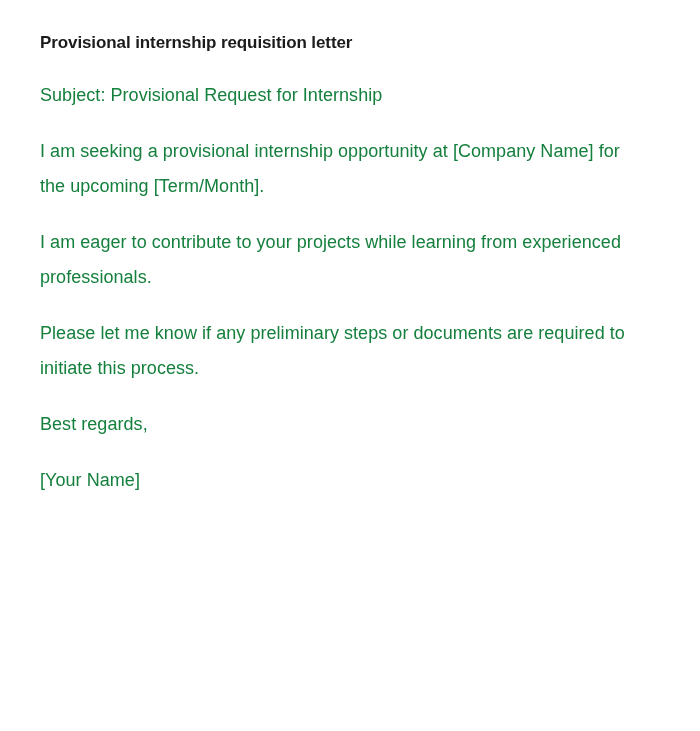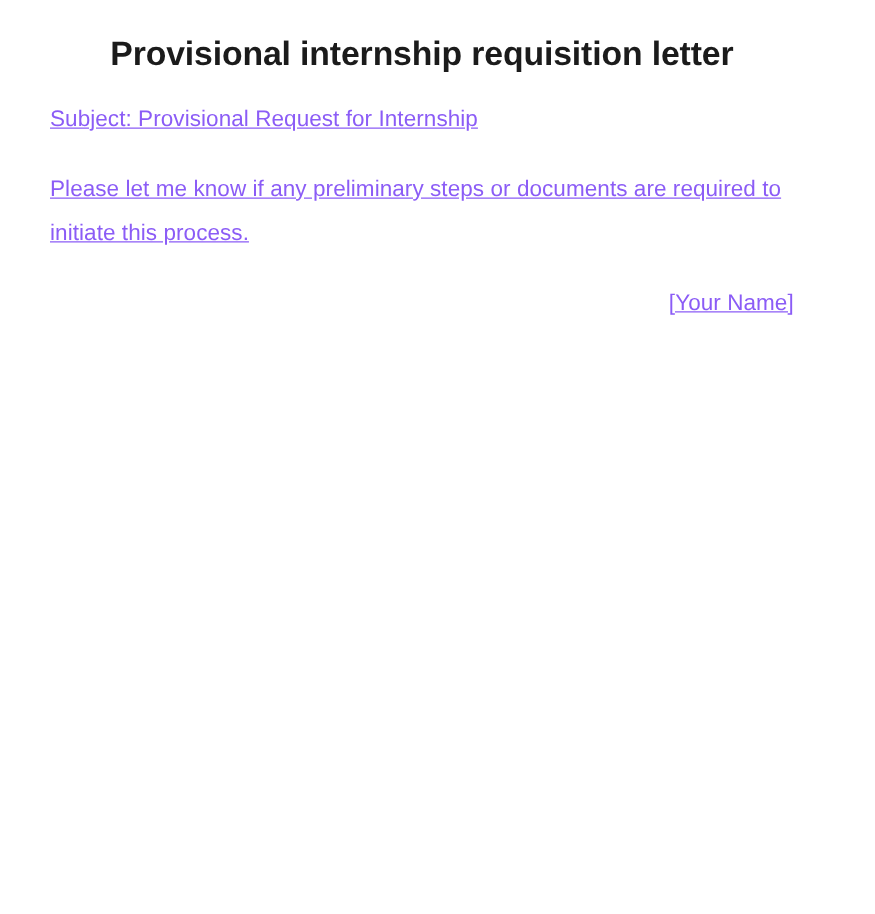--- a/index.html
+++ b/index.html
@@ -24,12 +24,11 @@
   .doc-title {
     margin: 0 0 20px 0;
     font-family: "Liberation Sans", sans-serif;
-    font-size: 27px;
+    font-size: 17px;
     line-height: 30px;
     font-weight: bold;
     color: #1b1b1b;
     letter-spacing: -0.1px;
-    text-align: center;
   }
   .letter-body {
     max-width: 597px;

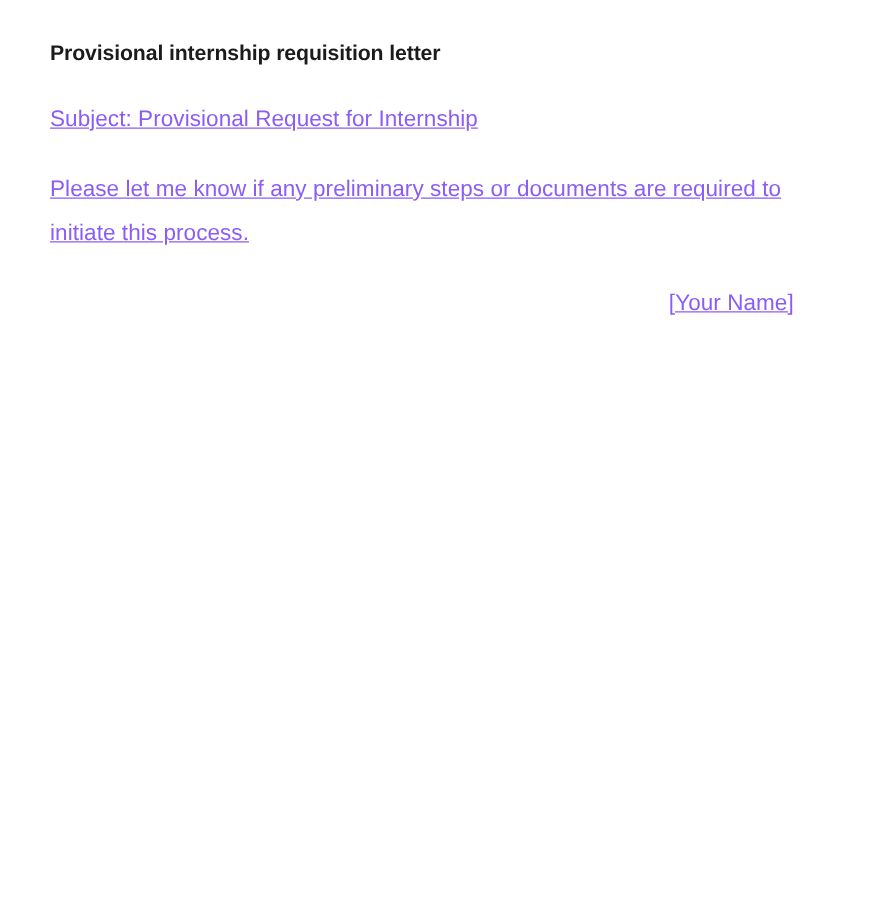--- a/index.html
+++ b/index.html
@@ -38,10 +38,9 @@
     font-family: "Liberation Sans", sans-serif;
     font-size: 18px;
     line-height: 35px;
-    color: #8b5cf6;
+    color: #15803d;
     font-weight: normal;
     letter-spacing: 0.05px;
-    text-decoration: underline;
   }
   .para:last-child {
     margin-bottom: 0;

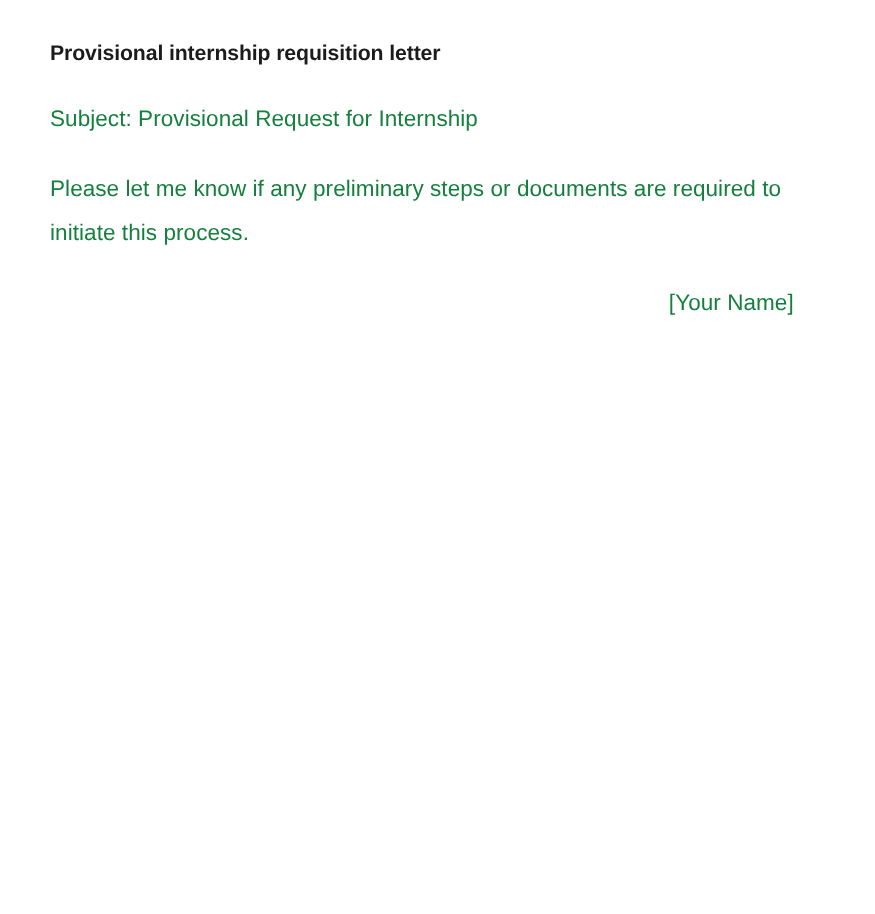--- a/index.html
+++ b/index.html
@@ -59,6 +59,7 @@
     <p class="para">Subject: Provisional Request for Internship</p>
 
 
+    <p class="para">I am seeking a provisional internship opportunity at [Company Name] for the upcoming [Term/Month].</p>
 
 
 

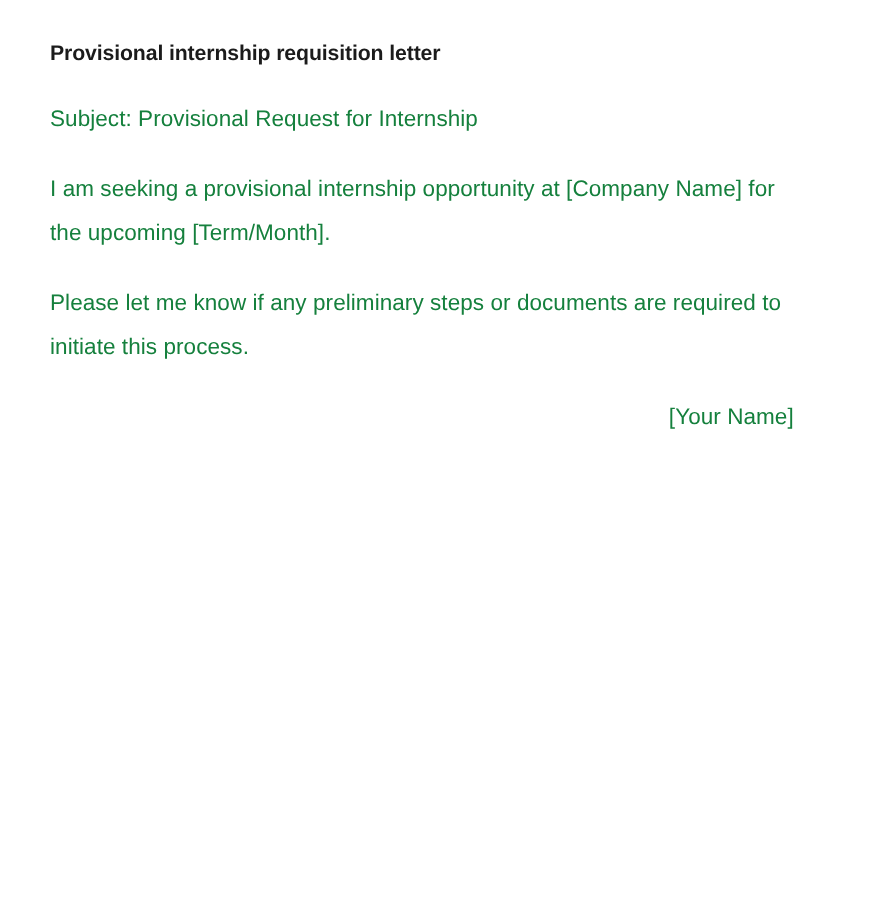--- a/index.html
+++ b/index.html
@@ -62,6 +62,7 @@
     <p class="para">I am seeking a provisional internship opportunity at [Company Name] for the upcoming [Term/Month].</p>
 
 
+    <p class="para">I am eager to contribute to your projects while learning from experienced professionals.</p>
 
     <p class="para">Please let me know if any preliminary steps or documents are required to initiate this process.</p>
 

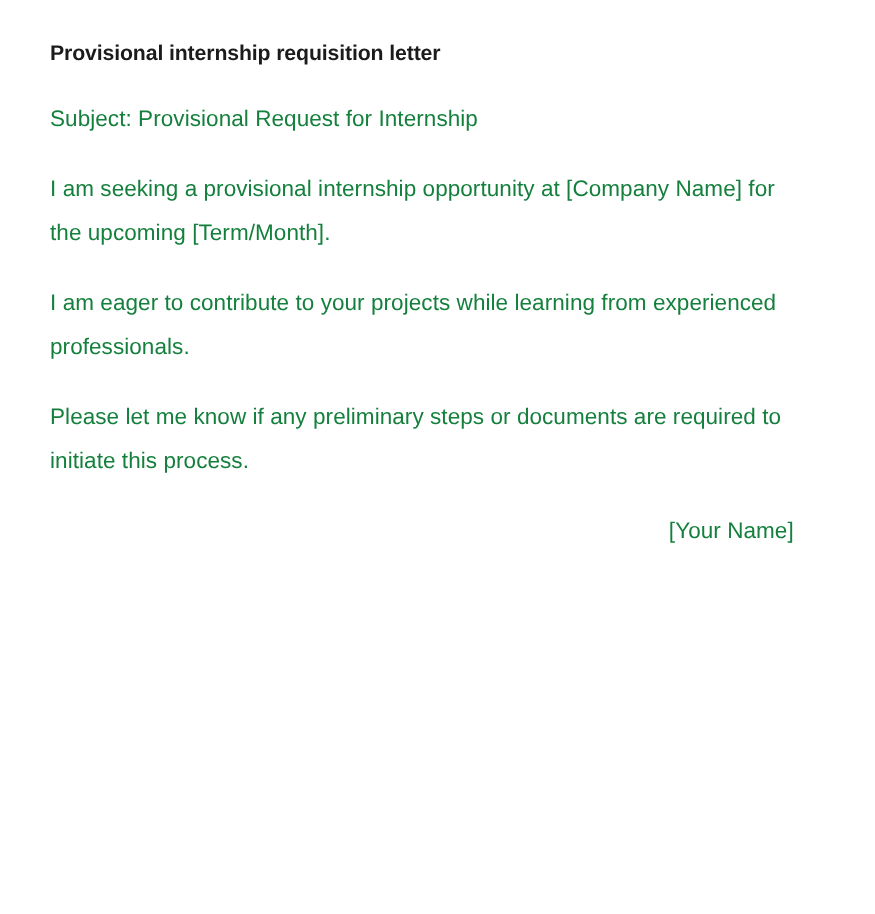--- a/index.html
+++ b/index.html
@@ -67,6 +67,7 @@
     <p class="para">Please let me know if any preliminary steps or documents are required to initiate this process.</p>
 
 
+    <p class="para">Best regards,</p>
 
     <p class="para">[Your Name]</p>
 

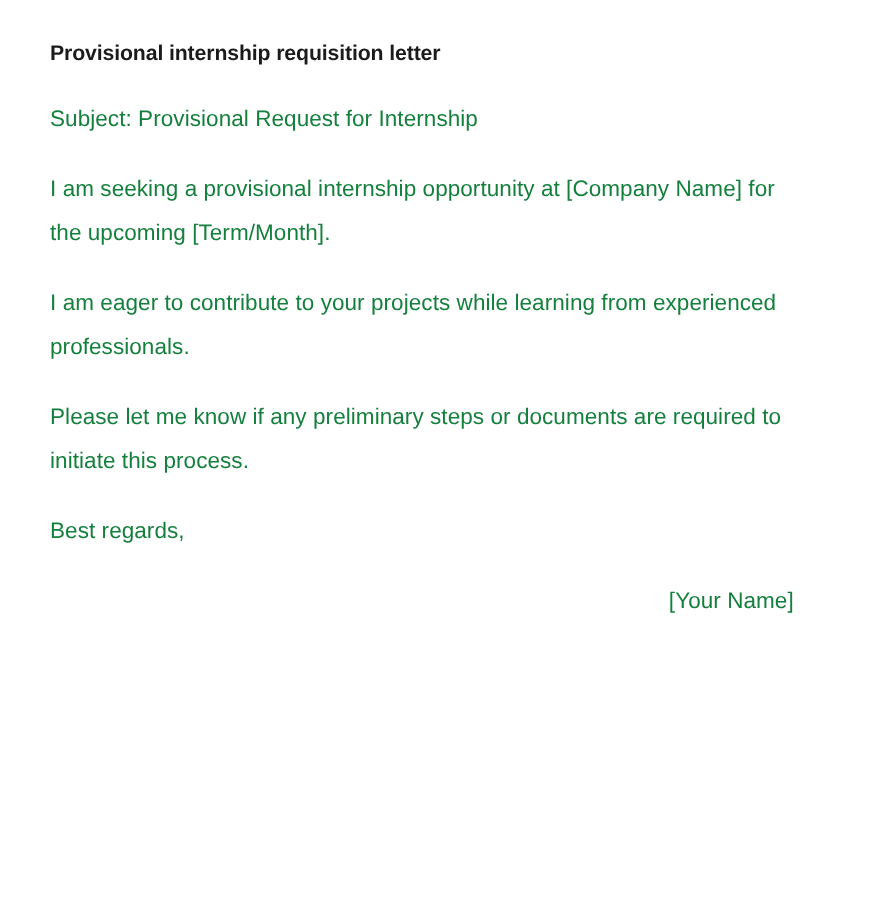--- a/index.html
+++ b/index.html
@@ -44,7 +44,6 @@
   }
   .para:last-child {
     margin-bottom: 0;
-    text-align: right;
   }
 </style>
 </head>

